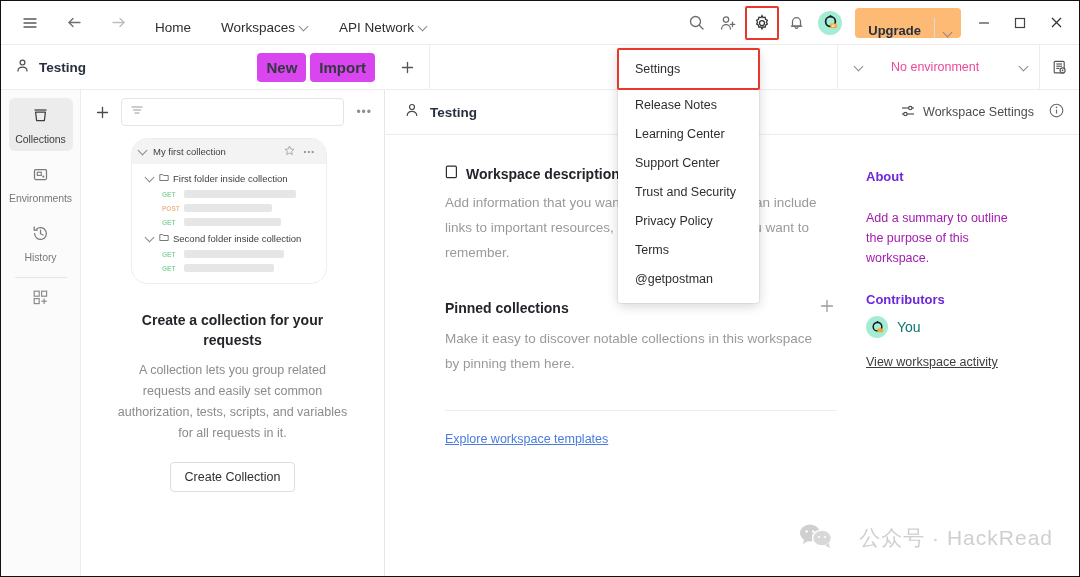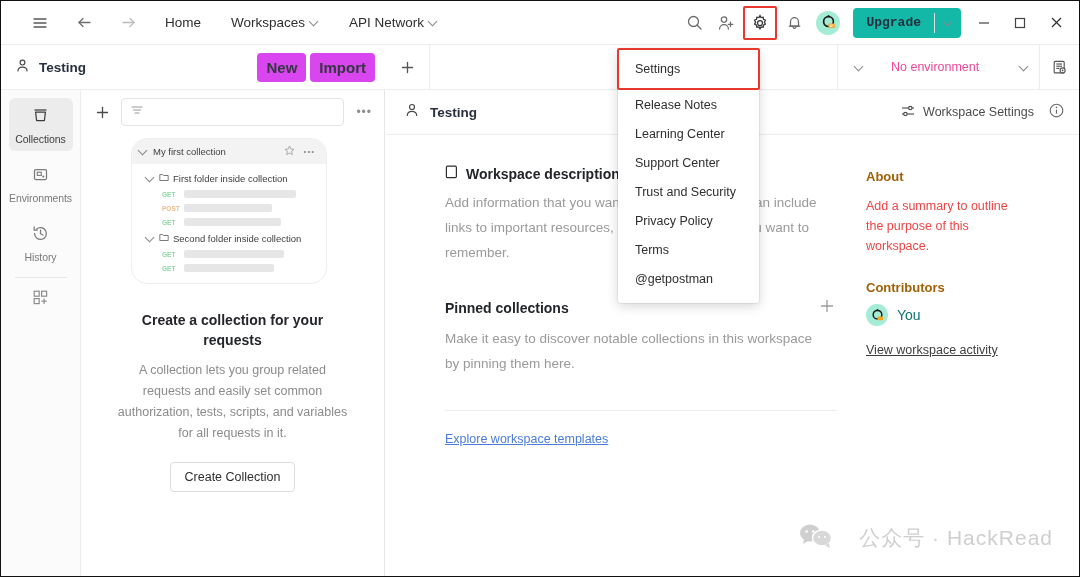--- a/index.html
+++ b/index.html
@@ -26,7 +26,7 @@
     display: flex; align-items: center;
     border-bottom: 1px solid #ededed;
   }
-  .tb-left { display: flex; align-items: center; gap: 12px; padding-left: 23px; }
+  .tb-left { display: flex; align-items: flex-end; gap: 12px; padding-left: 13px; }
   .tb-icon {
     width: 32px; height: 32px;
     display: flex; align-items: center; justify-content: center;

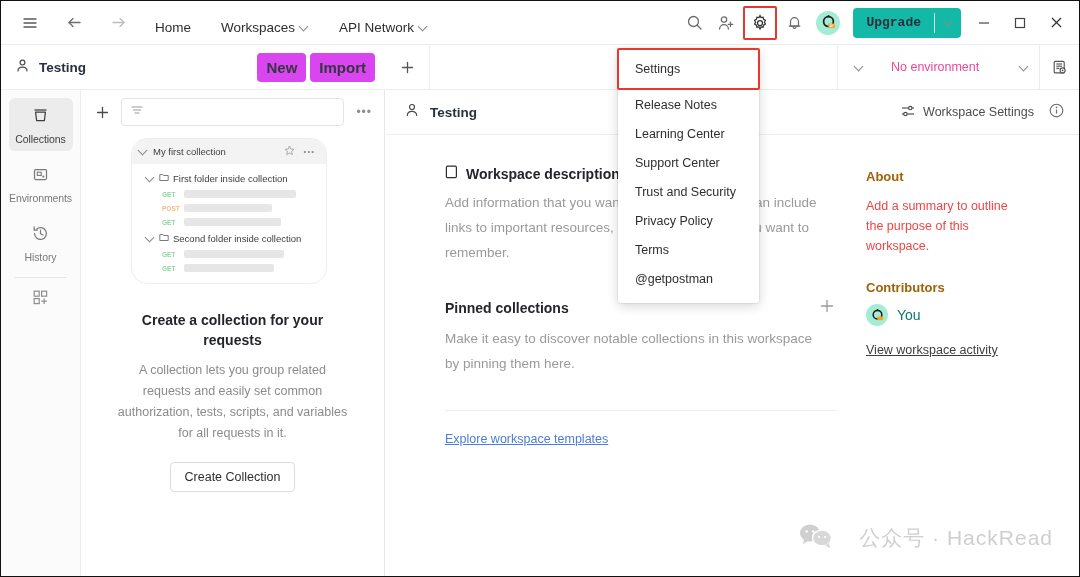--- a/index.html
+++ b/index.html
@@ -65,8 +65,8 @@
     display: flex; align-items: center; justify-content: center;
   }
   .upgrade {
-    display: flex; align-items: center; height: 30px;
-    background: #14b8a6; border-radius: 4px; margin-left: 6px; margin-right: 4px; font-family: Liberation Mono, monospace;
+    display: flex; align-items: flex-end; height: 30px;
+    background: #fdba74; border-radius: 4px; margin-left: 6px; margin-right: 4px;
   }
   .upgrade-label {
     font-size: 13px; font-weight: bold; color: #28303f; padding: 0 13px;

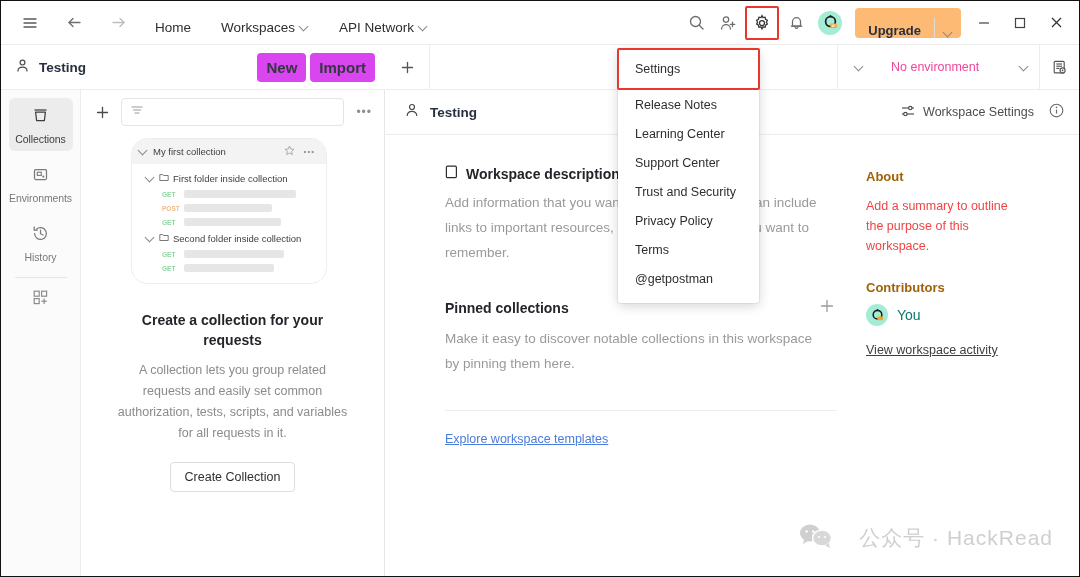--- a/index.html
+++ b/index.html
@@ -211,7 +211,7 @@
   .link { font-size: 12.5px; color: #4a7cdc; margin-top: 21px; display: inline-block; }
 
   .content-side { width: 210px; padding: 34px 0 0 10px; }
-  .side-h { font-size: 13px; font-weight: bold; color: #a16207; }
+  .side-h { font-size: 13px; font-weight: bold; color: #6d28d9; }
   .side-p { font-size: 12.5px; color: #ef4444; line-height: 20px; margin-top: 12px; max-width: 155px; }
   .contrib { display: flex; align-items: center; gap: 9px; margin-top: 9px; }
   .contrib-name { font-size: 14px; color: #0f766e; }

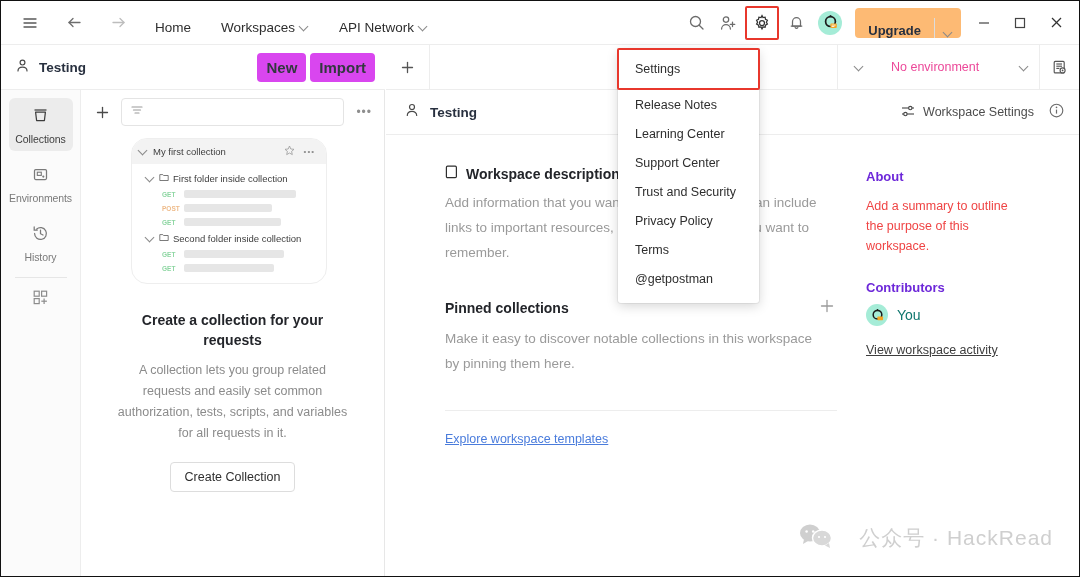--- a/index.html
+++ b/index.html
@@ -212,7 +212,7 @@
 
   .content-side { width: 210px; padding: 34px 0 0 10px; }
   .side-h { font-size: 13px; font-weight: bold; color: #6d28d9; }
-  .side-p { font-size: 12.5px; color: #ef4444; line-height: 20px; margin-top: 12px; max-width: 155px; }
+  .side-p { font-size: 12.5px; color: #a21caf; line-height: 20px; margin-top: 24px; max-width: 155px; }
   .contrib { display: flex; align-items: center; gap: 9px; margin-top: 9px; }
   .contrib-name { font-size: 14px; color: #0f766e; }
   .side-link { font-size: 12.5px; color: #3d3d3d; text-decoration: underline; margin-top: 17px; display:inline-block;}

